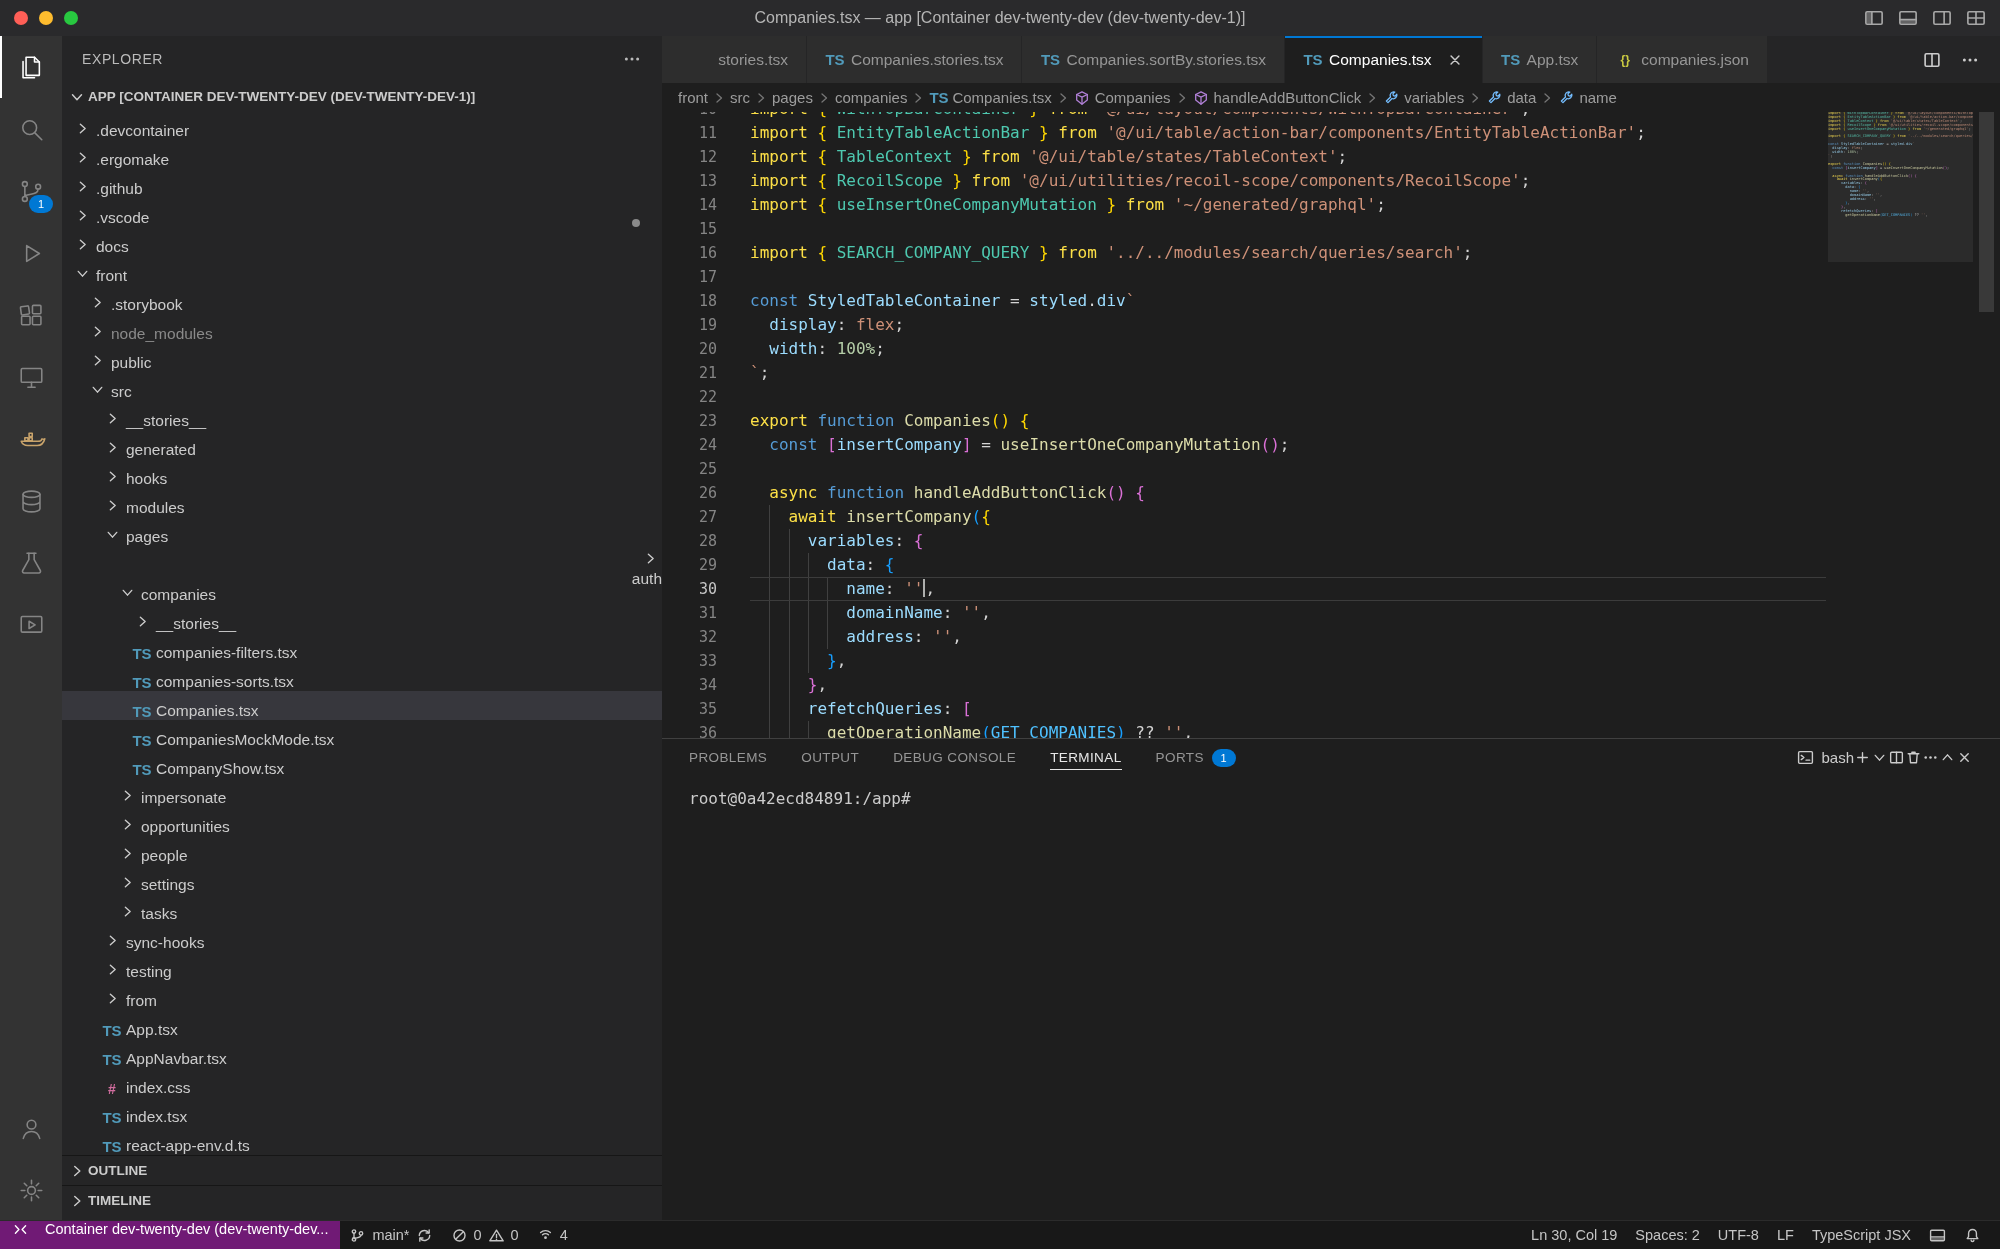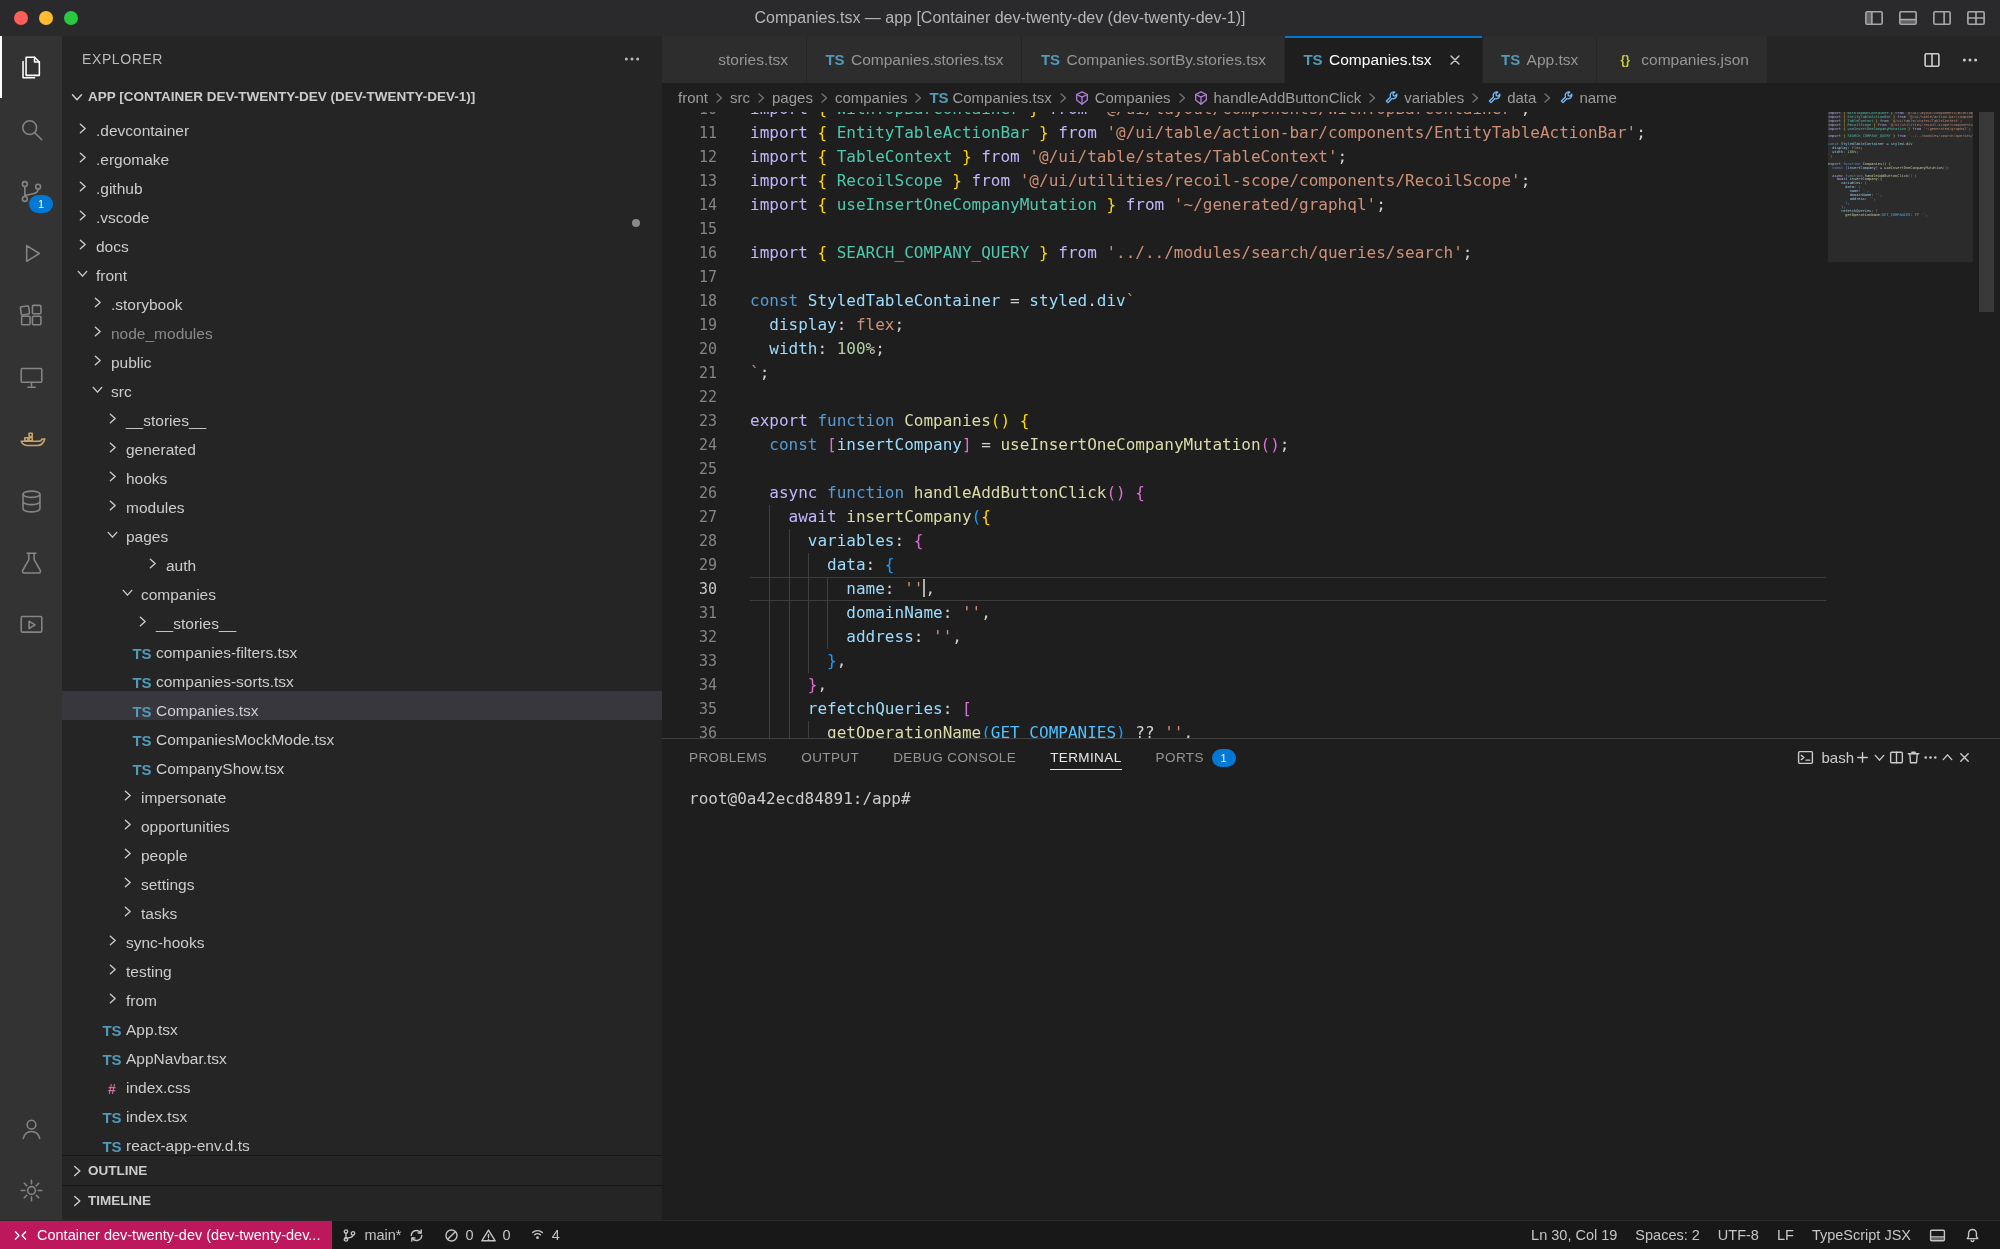--- a/index.html
+++ b/index.html
@@ -82,7 +82,7 @@
   .cl.active-line::after{content:"";position:absolute;left:88px;right:2px;top:0;bottom:0;
     border-top:1px solid #3c3c3c;border-bottom:1px solid #3c3c3c;pointer-events:none;}
   .cursor{display:inline-block;width:2px;height:18px;background:#aeafad;vertical-align:-3px;}
-  .t-i{color:#c4b5fd;}.t-k{color:#569CD6;}.t-e{color:#4EC9B0;}.t-f{color:#DCDCAA;}
+  .t-i{color:#fde047;}.t-k{color:#569CD6;}.t-e{color:#4EC9B0;}.t-f{color:#DCDCAA;}
   .t-v{color:#9CDCFE;}.t-s{color:#CE9178;}.t-n{color:#B5CEA8;}.t-p{color:#D4D4D4;}
   .t-g{color:#FFD700;}.t-m{color:#DA70D6;}.t-u{color:#179FFF;}.t-c{color:#4FC1FF;}
 

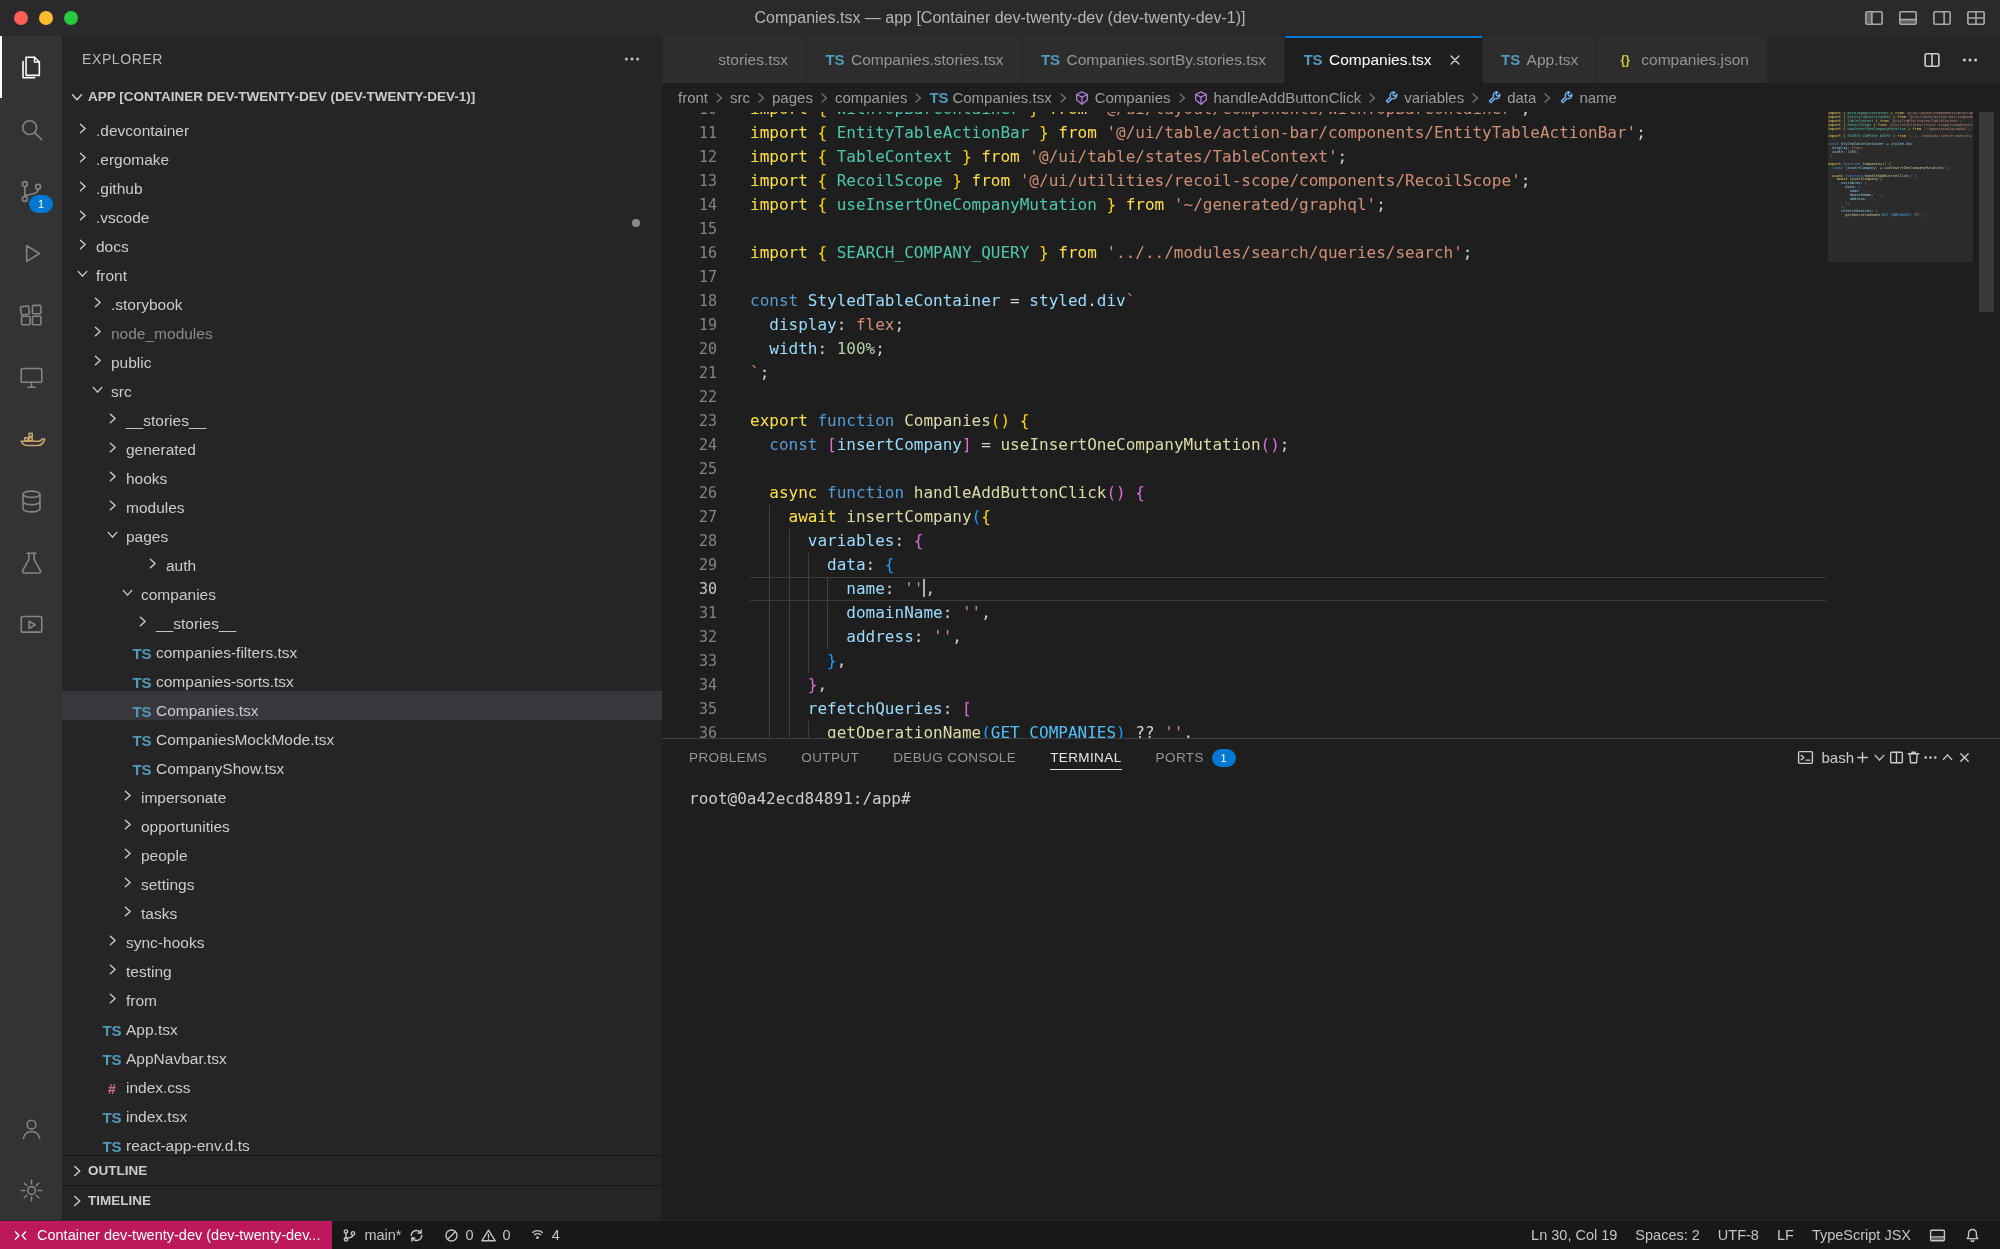--- a/index.html
+++ b/index.html
@@ -405,7 +405,7 @@
           </span>
           <span class="lbl">pages</span>
         </div>
-        <div class="tree-row" style="padding-left: 78px;">
+        <div class="tree-row" style="padding-left: 78px; flex-direction: column;">
           <span class="twisty">
             <svg viewBox="0 0 16 16" fill="none" stroke="currentColor" stroke-width="1.3" stroke-linecap="round" stroke-linejoin="round">
               <path d="M6 4l4.5 4L6 12"></path>

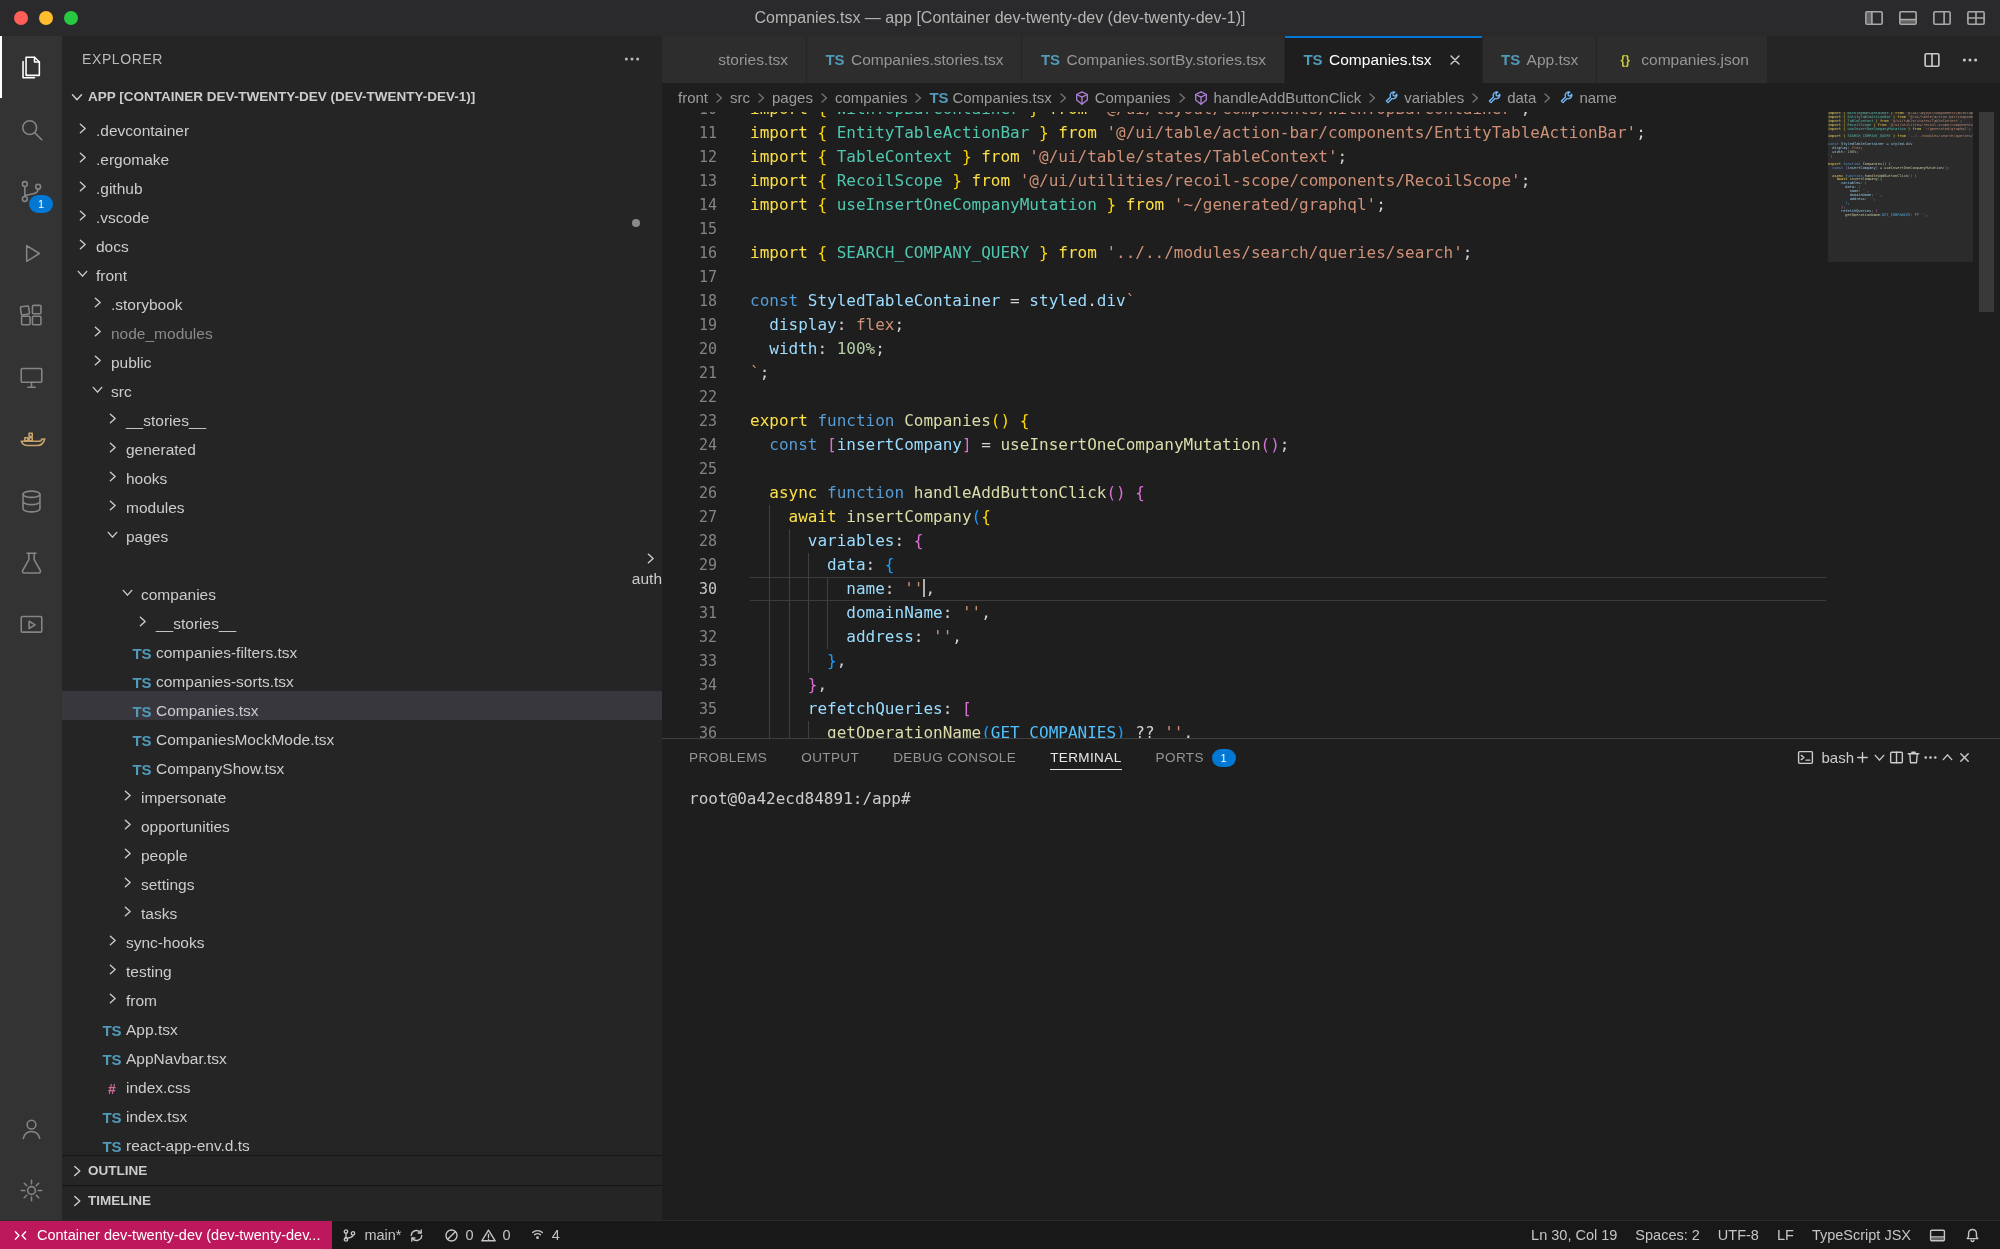--- a/index.html
+++ b/index.html
@@ -109,7 +109,7 @@
   
   .statusbar{position:absolute;left:0;right:0;bottom:0;height:28px;background:#181818;
     border-top:1px solid #2b2b2b;display:flex;align-items:stretch;font-size:14.5px;color:#c5c5c5;}
-  .sb-remote{background:#be185d;color:#ffffff;display:flex;align-items:center;padding:0 12px;gap:8px;
+  .sb-remote{background:#701a75;color:#ffffff;display:flex;align-items:flex-start;padding:0 12px;gap:16px;
     max-width:390px;white-space:nowrap;overflow:hidden;cursor:pointer;}
   .sb-item{display:flex;align-items:center;gap:6px;padding:0 9px;cursor:pointer;white-space:nowrap;}
   .sb-item .icon{color:inherit;}

